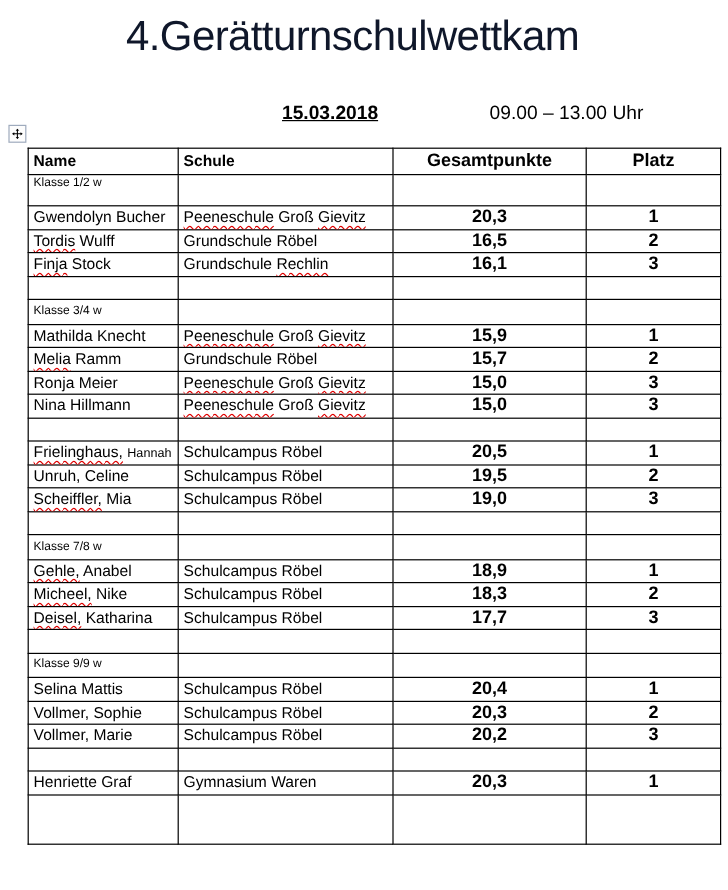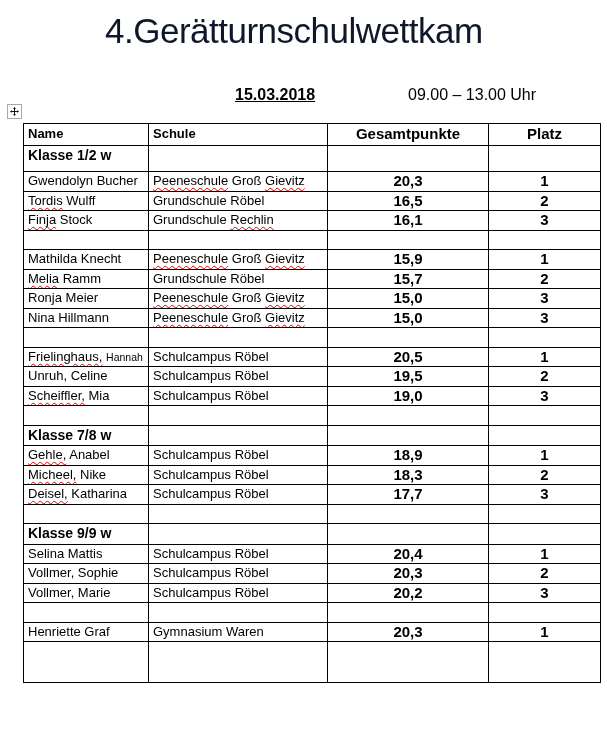--- a/index.html
+++ b/index.html
@@ -38,7 +38,7 @@
   .c-points,.c-place{font-size:15px;font-weight:bold;text-align:center;}
   tr.row-section td{height:19.5px;vertical-align:middle;}
   tr.row-section-first td{height:23.5px;vertical-align:top;padding-top:2px;}
-  td.section-label{font-weight:bold;font-size:14px;}
+  td.section-label{font-weight:normal;font-size:10px;}
   tr.row-data td{height:18.5px;}
   tr.row-empty td{height:18.5px;}
   tr.row-empty-last td{height:40px;}

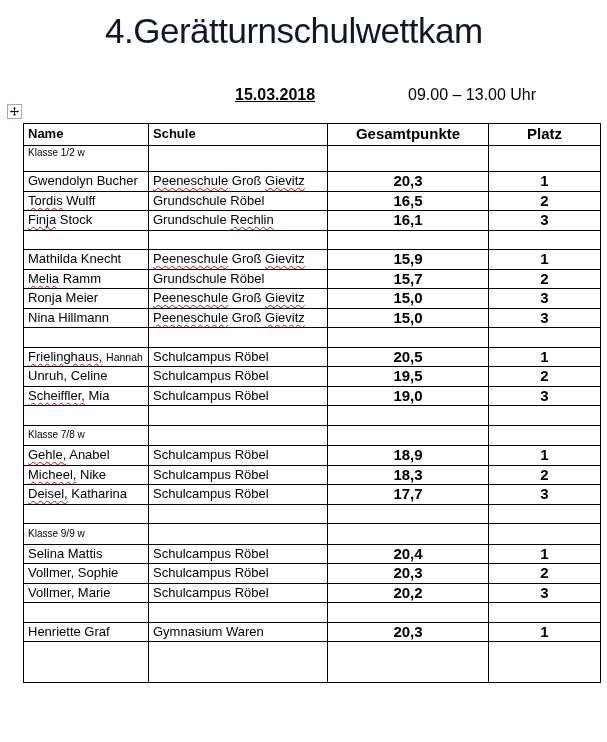--- a/index.html
+++ b/index.html
@@ -122,6 +122,12 @@
         <td class="c-points"></td>
         <td class="c-place"></td>
       </tr>
+      <tr class="row-section">
+        <td class="c-name section-label"><span>Klasse 3/4 w</span></td>
+        <td class="c-school"></td>
+        <td class="c-points"></td>
+        <td class="c-place"></td>
+      </tr>
       <tr class="row-data">
         <td class="c-name"><span>Mathilda Knecht</span></td>
         <td class="c-school"><span class="sp">Peeneschule</span><span> Groß </span><span class="sp">Gievitz</span></td>

